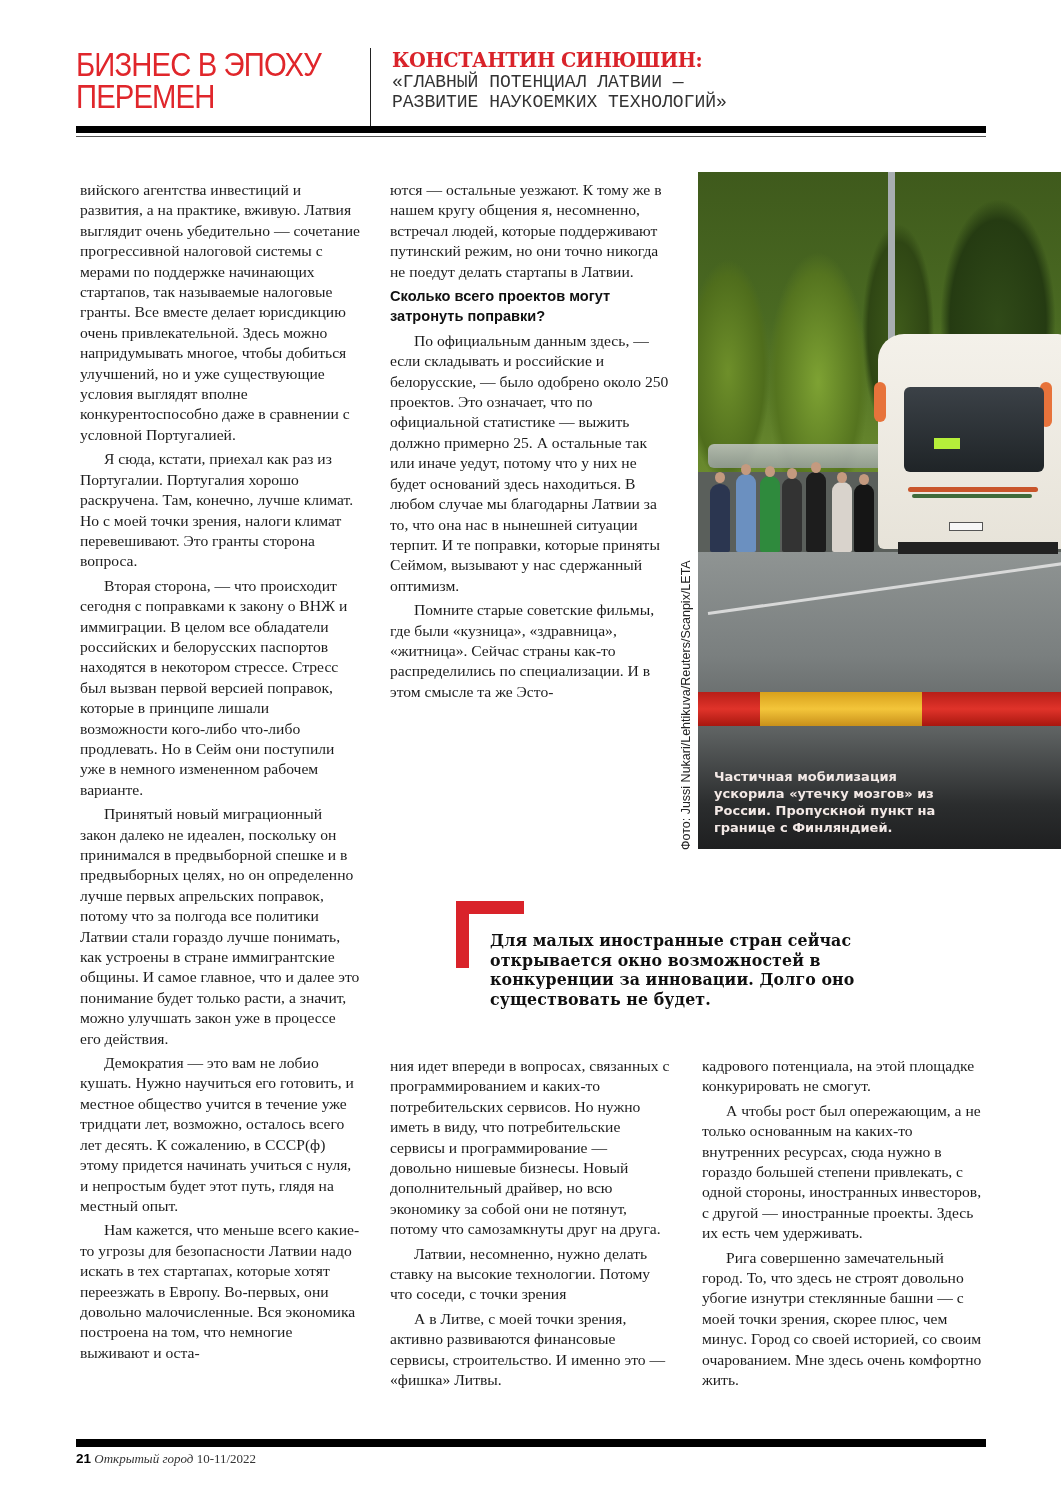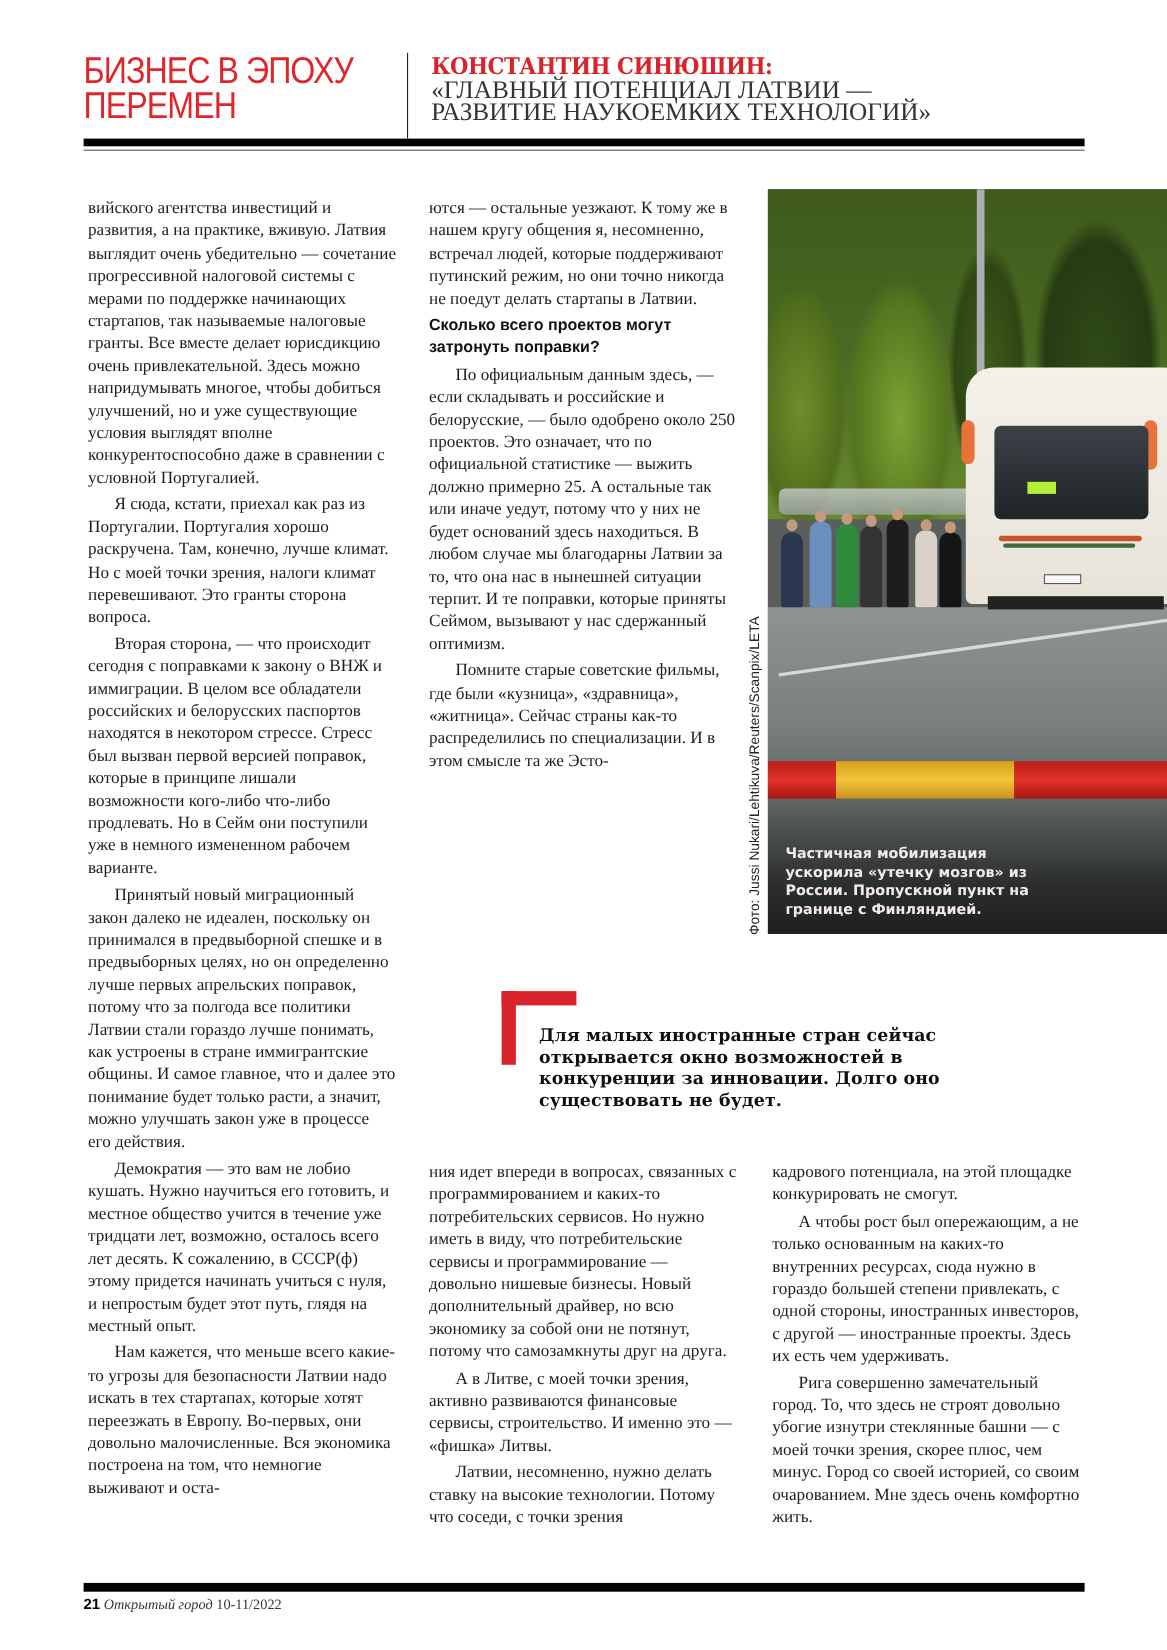--- a/index.html
+++ b/index.html
@@ -10,7 +10,7 @@
   .rubric { left:76px; top:48px; width:290px; font-family:"Liberation Sans", sans-serif; font-size:34px; line-height:32px; color:#e0262b; font-weight:normal; letter-spacing:-1px; transform:scaleX(0.86); transform-origin:left top; }
   .hdr-divider { left:370px; top:48px; width:1px; height:78px; background:#222; }
   .hdr-name { left:392px; top:47px; font-family:"DejaVu Serif", serif; font-weight:bold; font-size:21px; color:#d9232a; letter-spacing:-0.5px; transform:scaleX(0.92); transform-origin:left top; }
-  .hdr-quote { left:392px; top:72px; width:560px; font-family:Liberation Serif, serif; font-size:23px; line-height:20px; color:#333; letter-spacing:0px; }
+  .hdr-quote { left:392px; top:72px; width:560px; font-family:Liberation Mono, monospace; font-size:18px; line-height:20px; color:#333; letter-spacing:0px; }
   .hdr-rule-thick { left:76px; top:126px; width:910px; height:7px; background:#000; }
   .hdr-rule-thin { left:76px; top:136px; width:910px; height:1px; background:#555; }
 

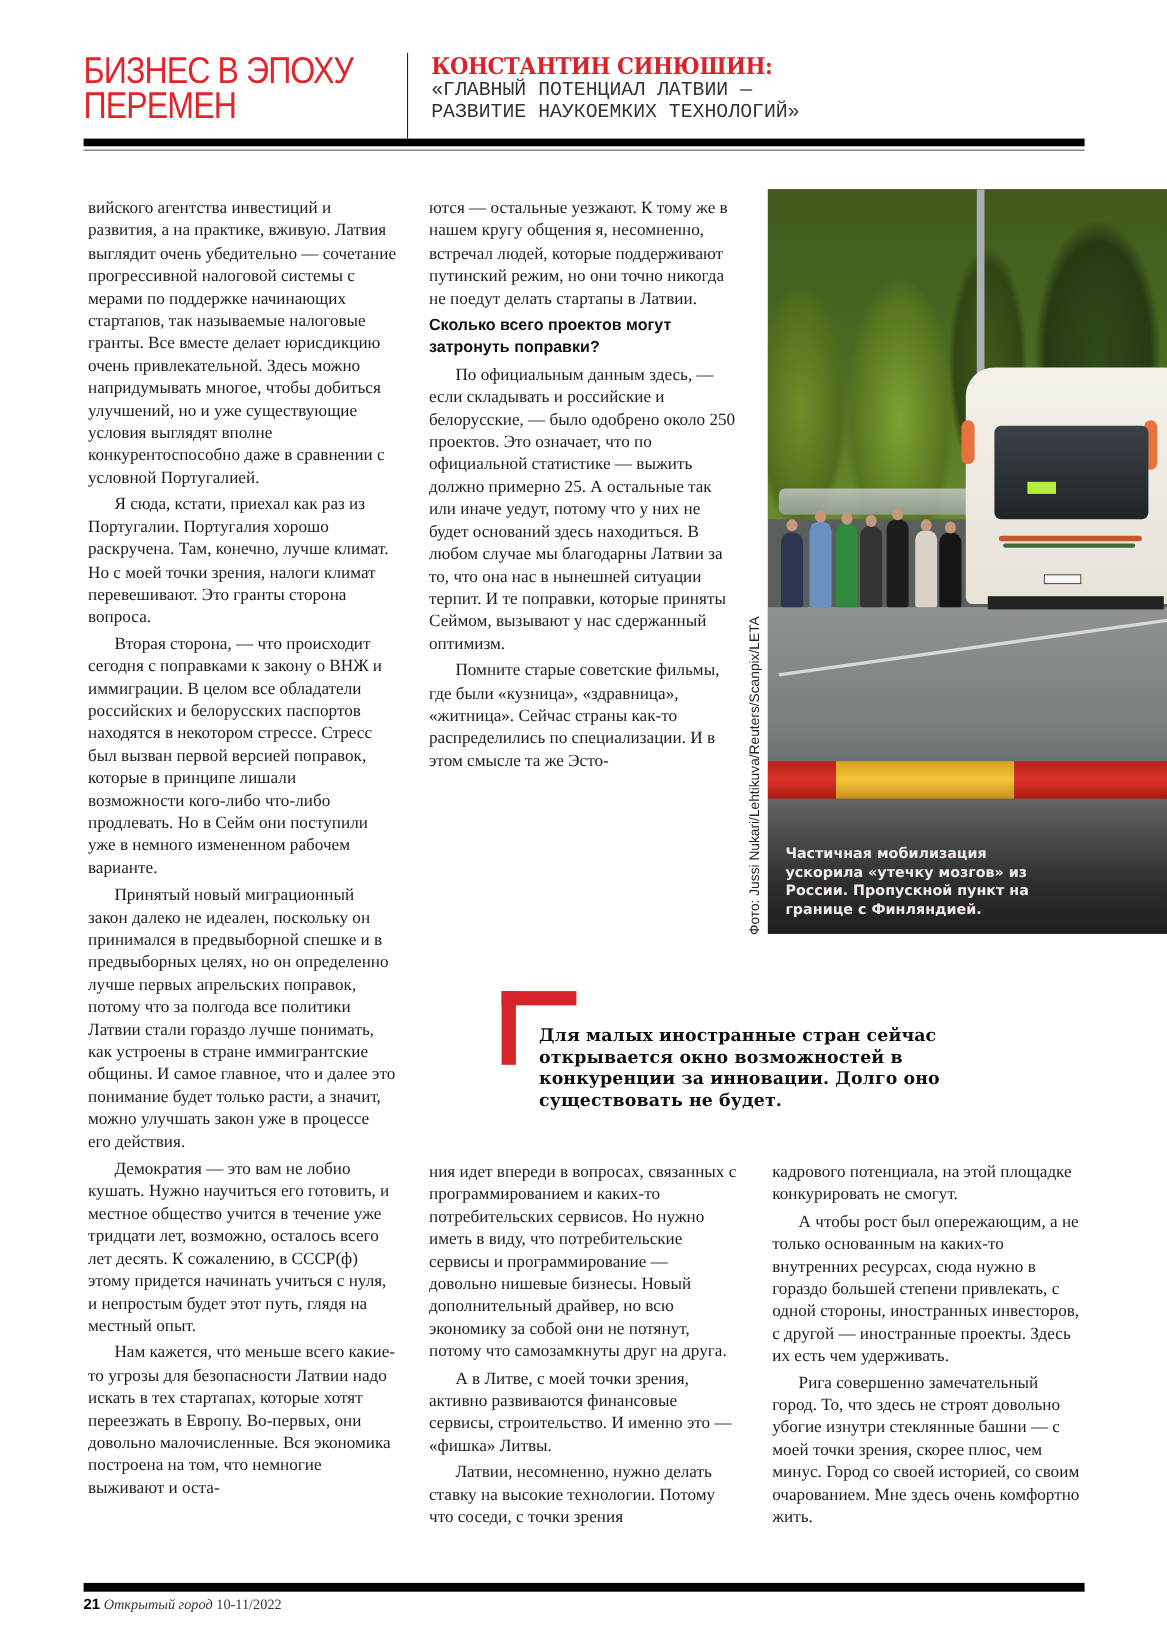--- a/index.html
+++ b/index.html
@@ -143,8 +143,8 @@
 
 <div class="abs col c3">
   <p>ния идет впереди в вопросах, связанных с программированием и каких-то потребительских сервисов. Но нужно иметь в виду, что потребительские сервисы и программирование — довольно нишевые бизнесы. Новый дополнительный драйвер, но всю экономику за собой они не потянут, потому что самозамкнуты друг на друга.</p>
+  <p class="ind">Латвии, несомненно, нужно делать ставку на высокие технологии. Потому что соседи, с точки зрения</p>
   <p class="ind">А в Литве, с моей точки зрения, активно развиваются финансовые сервисы, строительство. И именно это — «фишка» Литвы.</p>
-  <p class="ind">Латвии, несомненно, нужно делать ставку на высокие технологии. Потому что соседи, с точки зрения</p>
 </div>
 
 <div class="abs col c4">

